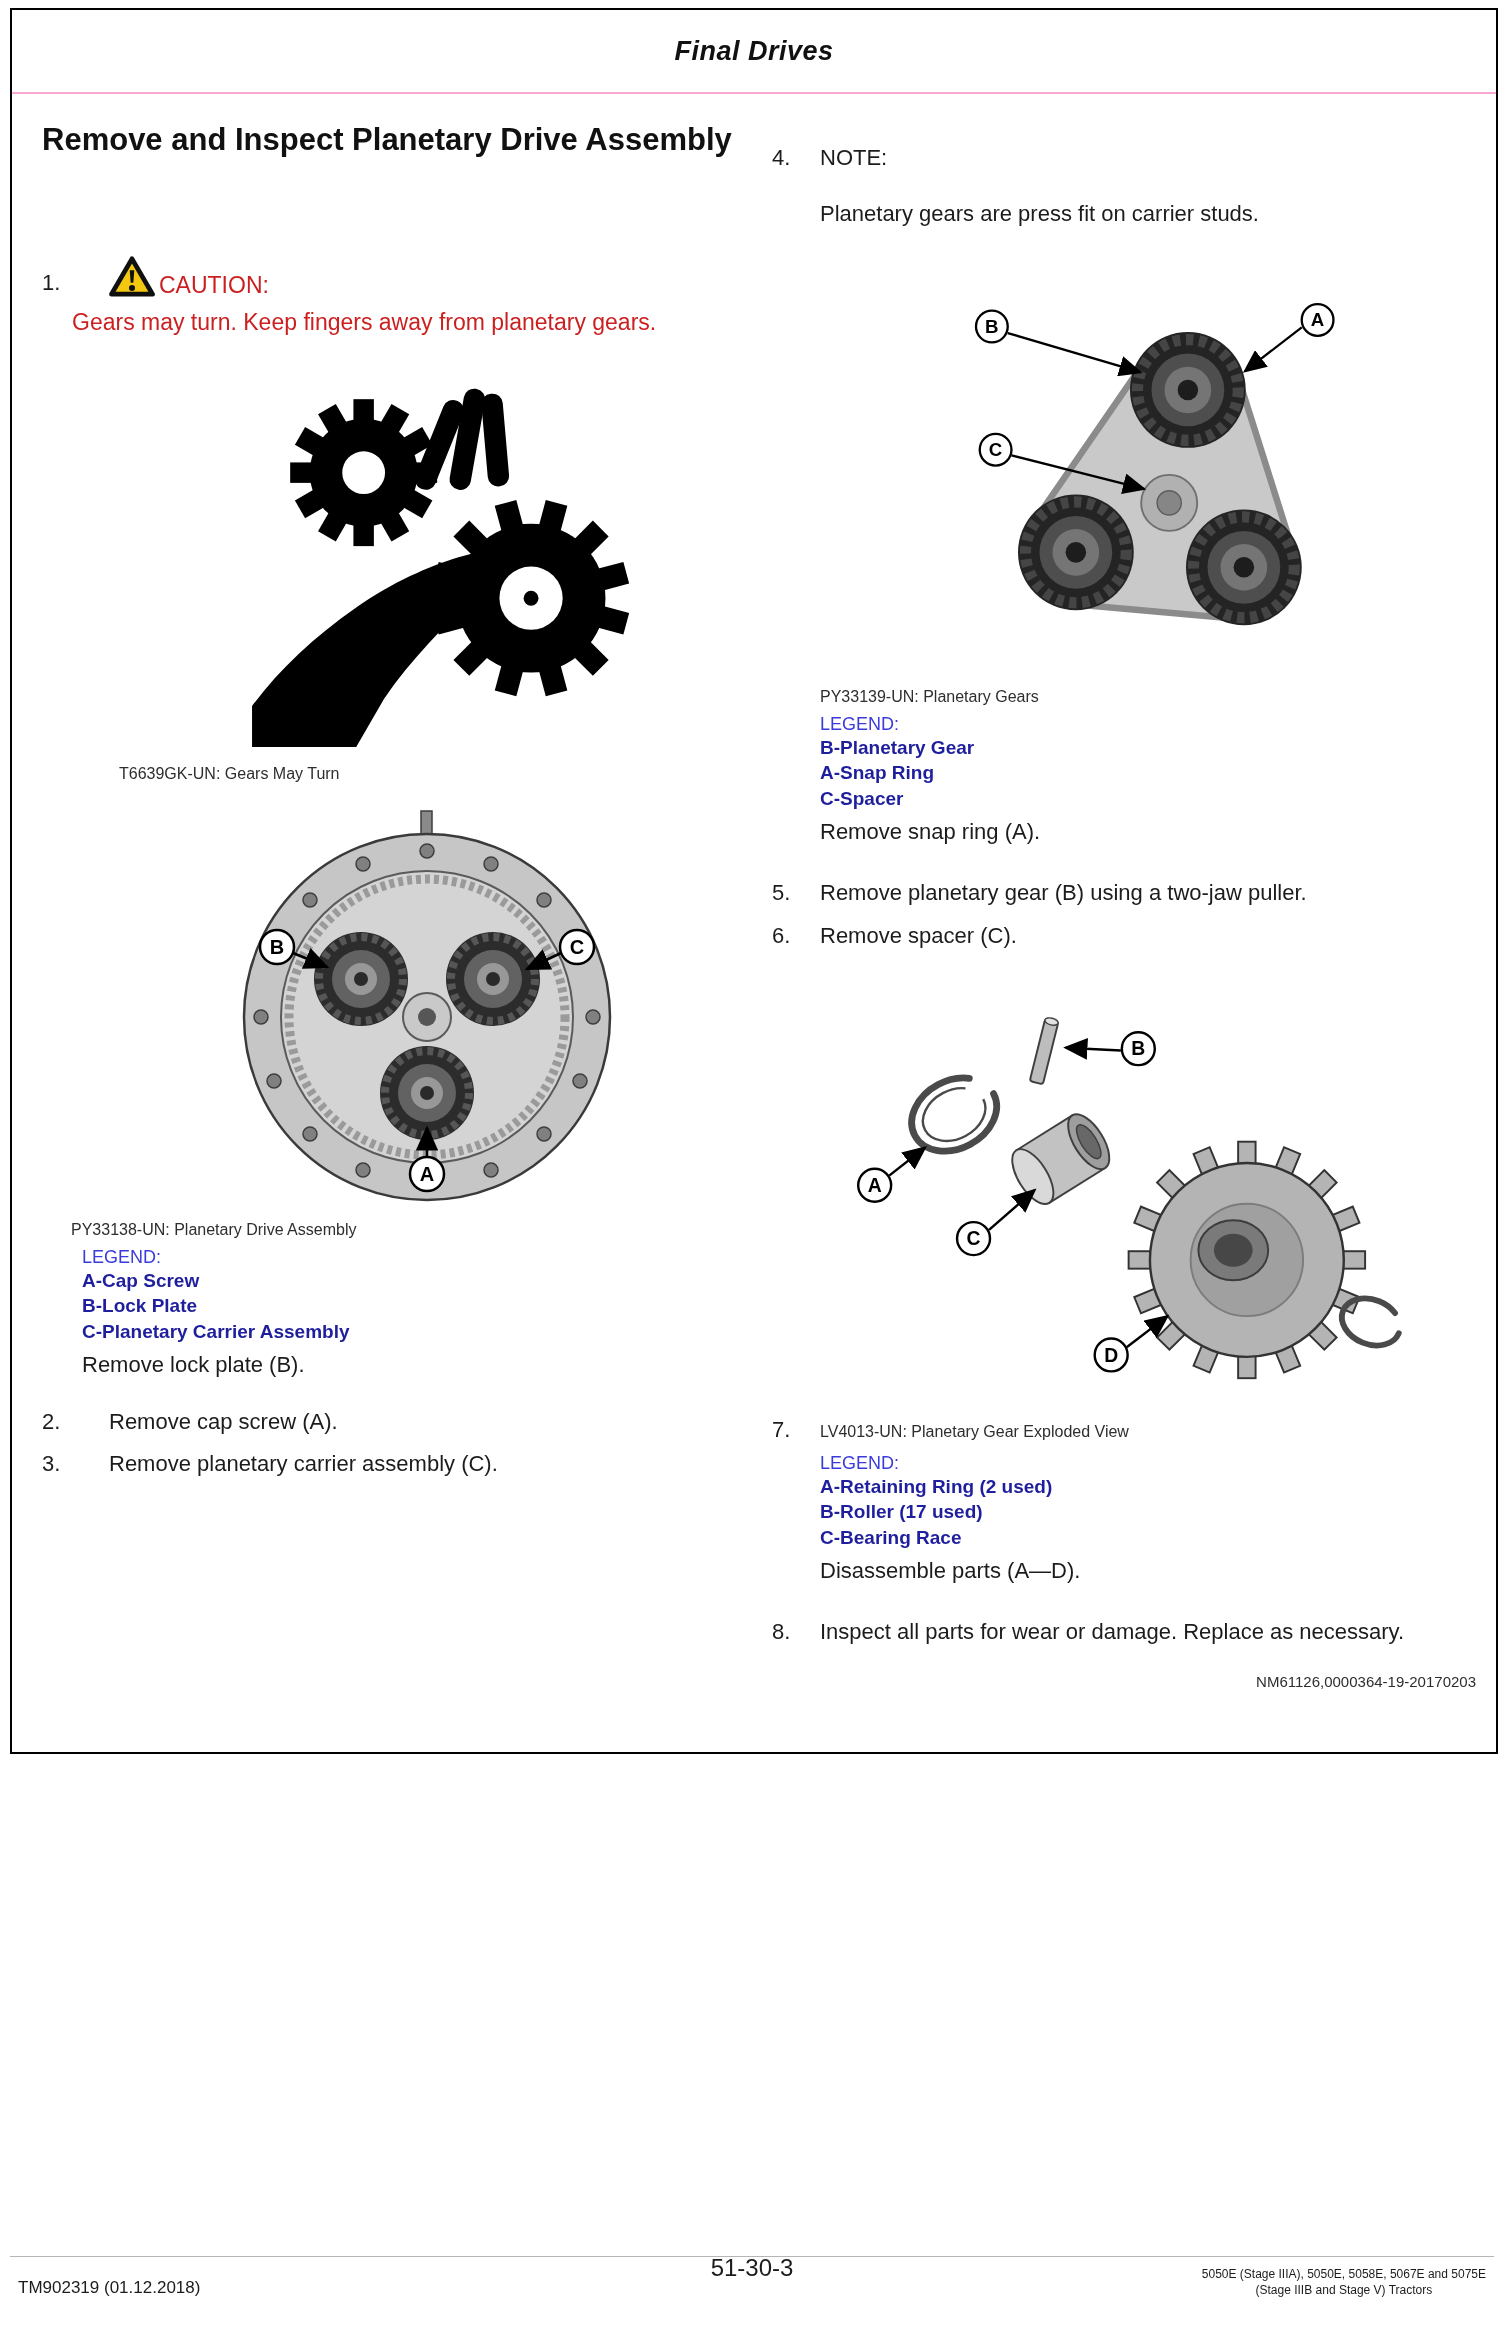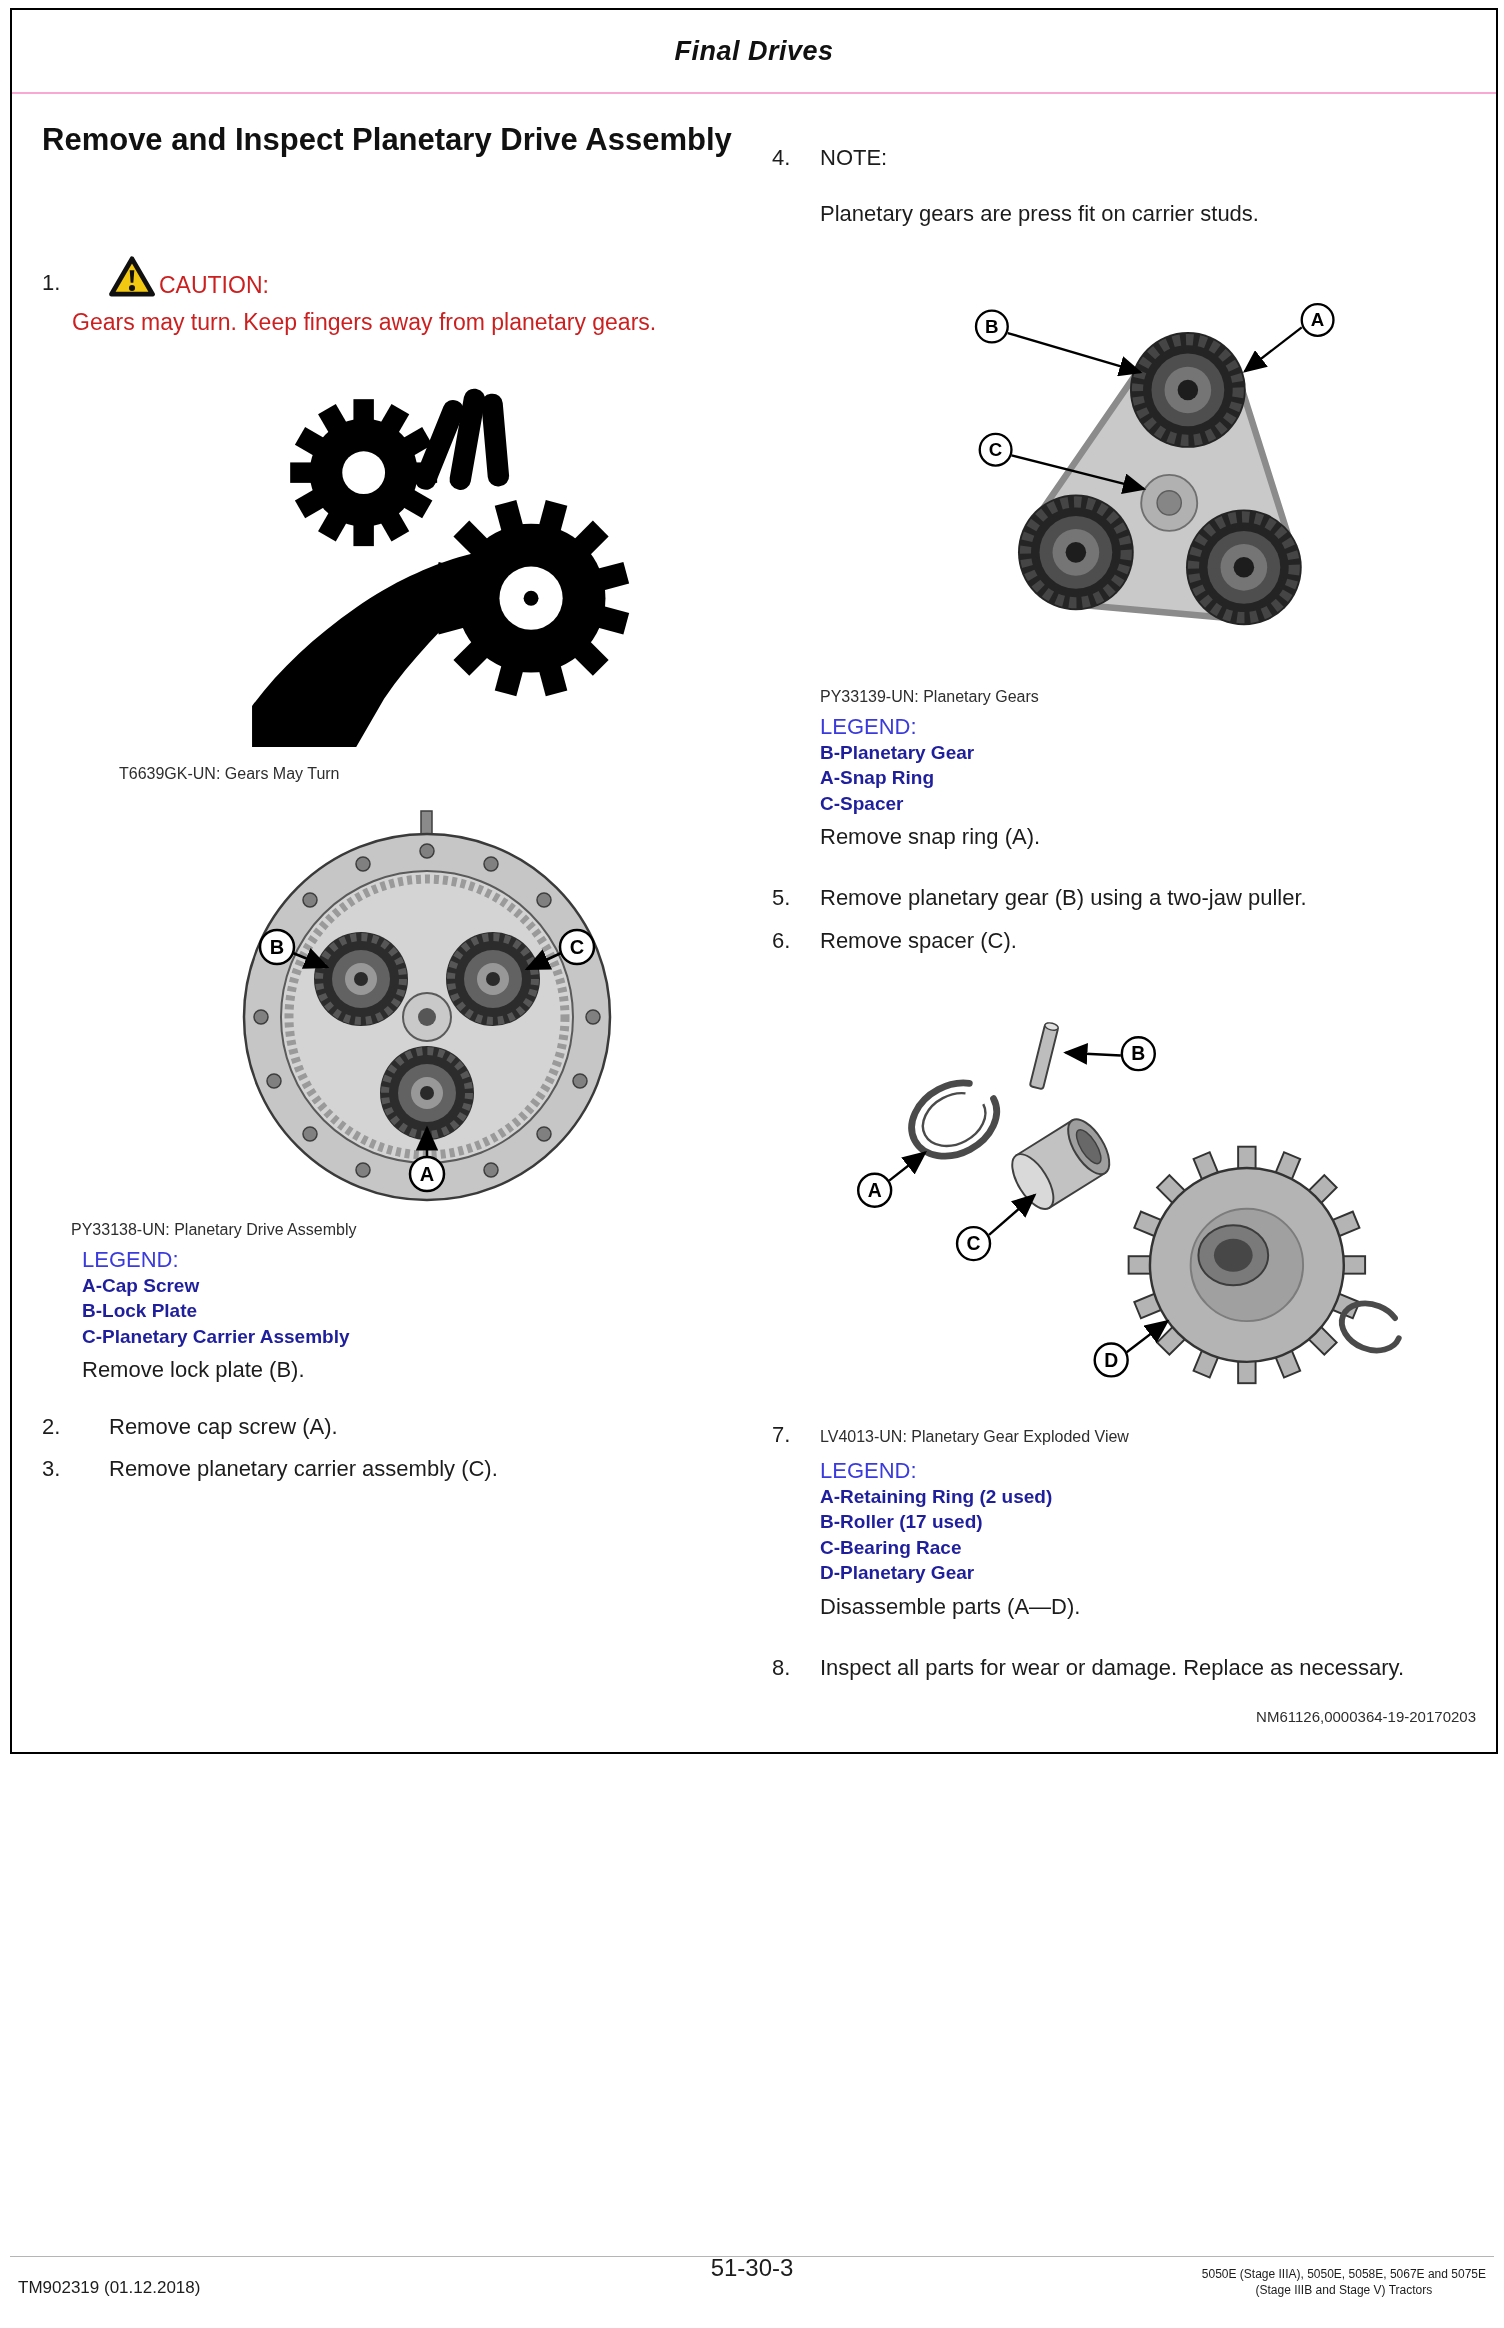--- a/index.html
+++ b/index.html
@@ -38,7 +38,7 @@
 
   .legend { margin-left:40px; }
   .col-right .legend { margin-left:48px; }
-  .legend-title { margin-top:8px; font-size:22px; color:#3b3bdd; }
+  .legend-title { margin-top:8px; font-size:18px; color:#3b3bdd; }
   .legend-item { font-size:19px; font-weight:bold; color:#1f1f9e; line-height:1.34; }
   .legend-after { margin:8px 0 0 0; font-size:22px; color:#1c1c1c; }
 

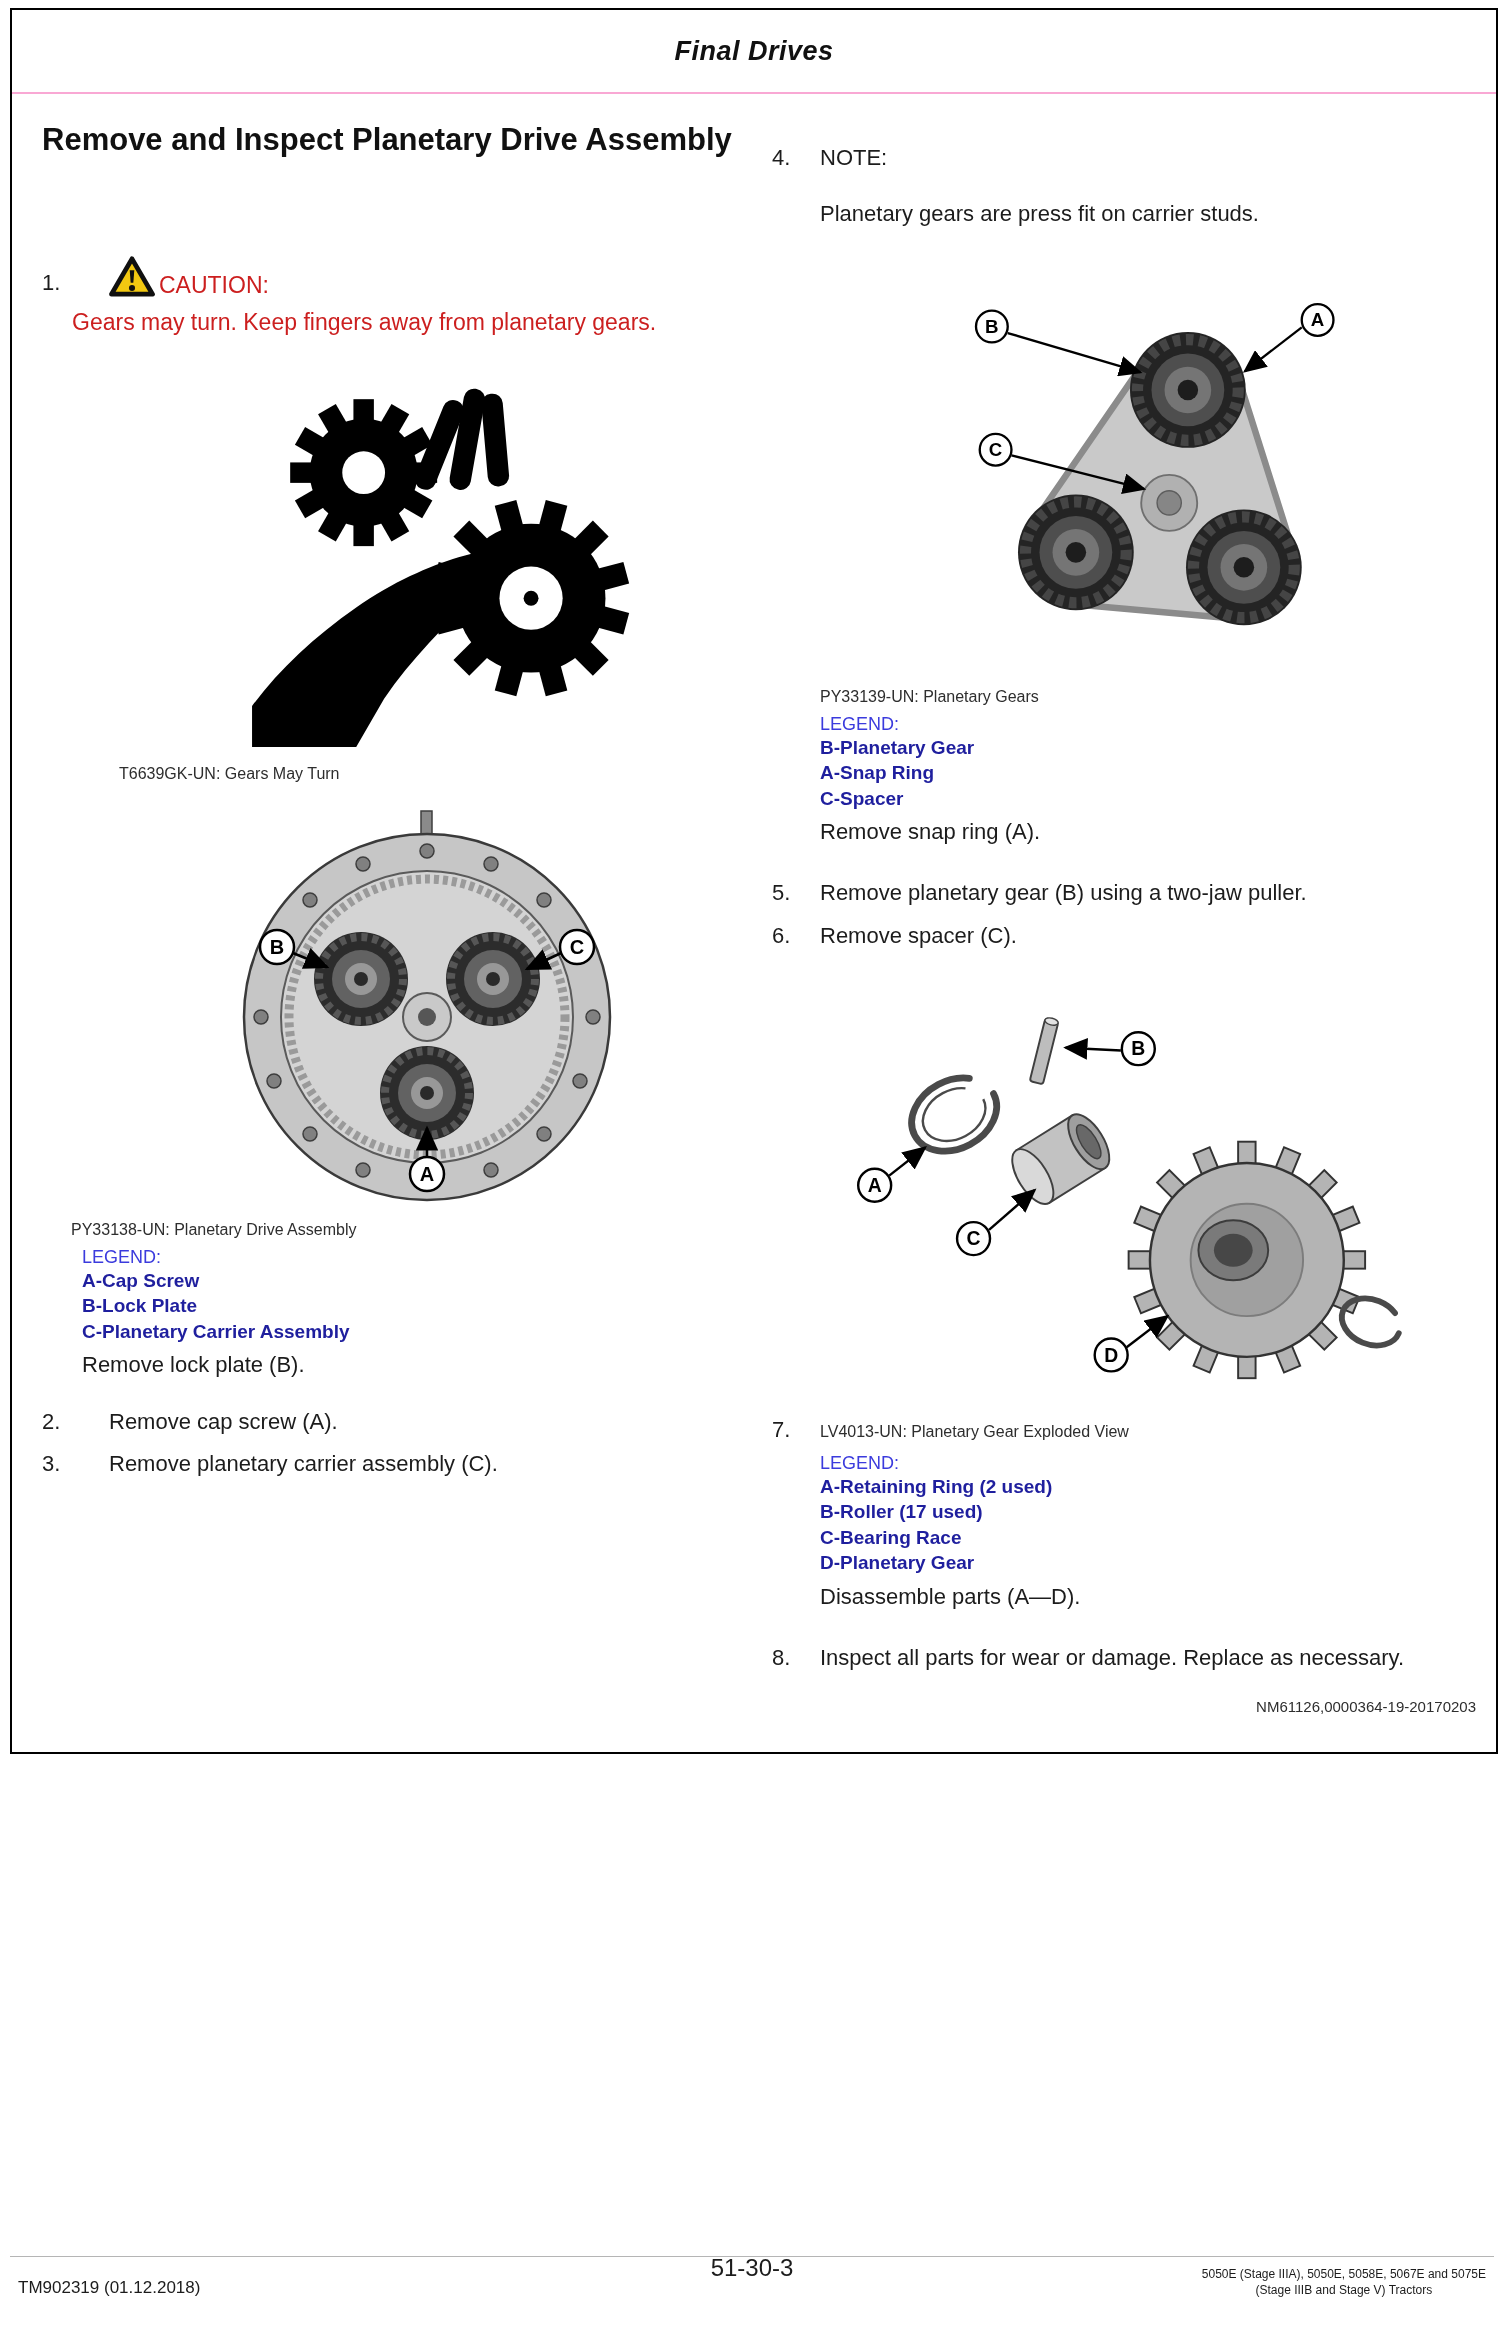--- a/index.html
+++ b/index.html
@@ -392,7 +392,6 @@
         <div class="legend-item">A-Retaining Ring (2 used)</div>
         <div class="legend-item">B-Roller (17 used)</div>
         <div class="legend-item">C-Bearing Race</div>
-        <div class="legend-item">D-Planetary Gear</div>
         <p class="legend-after">Disassemble parts (A—D).</p>
       </div>
 

